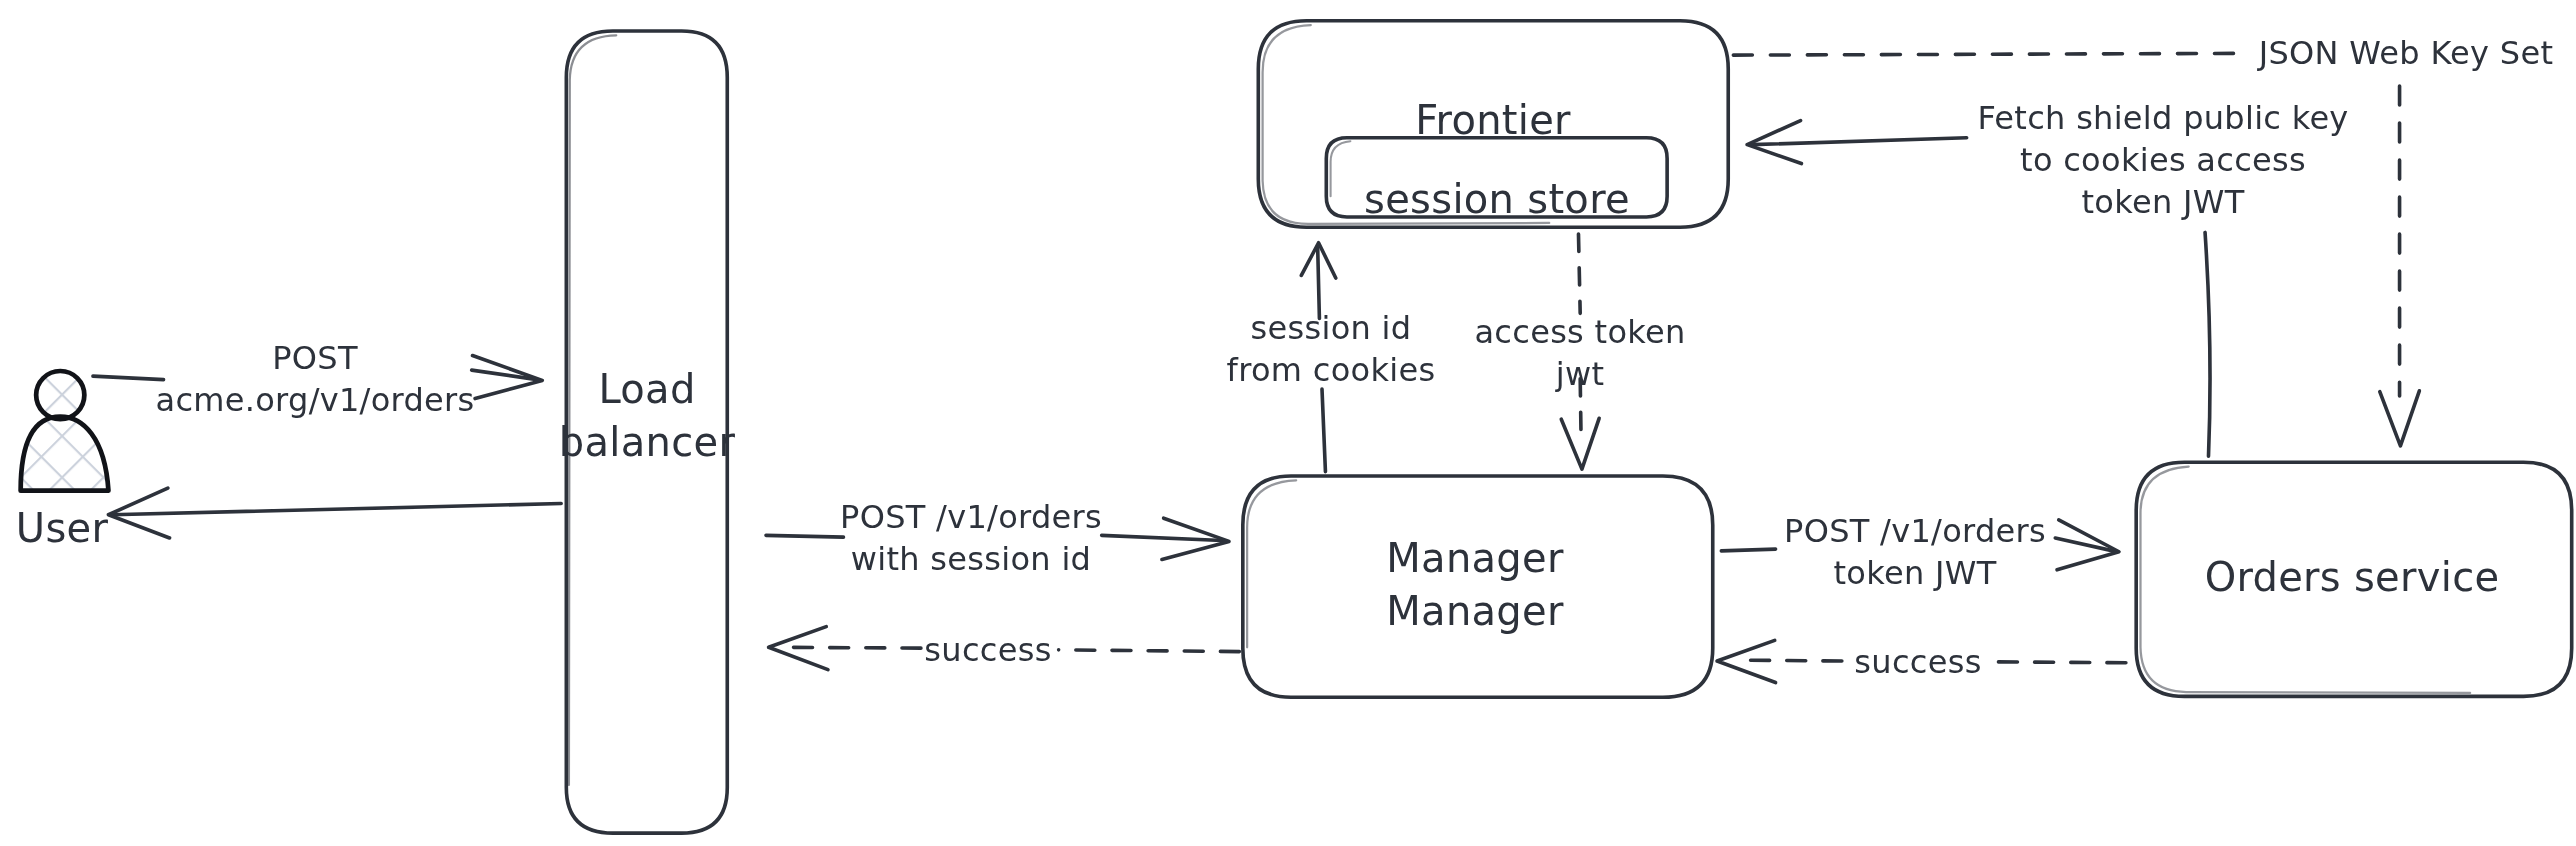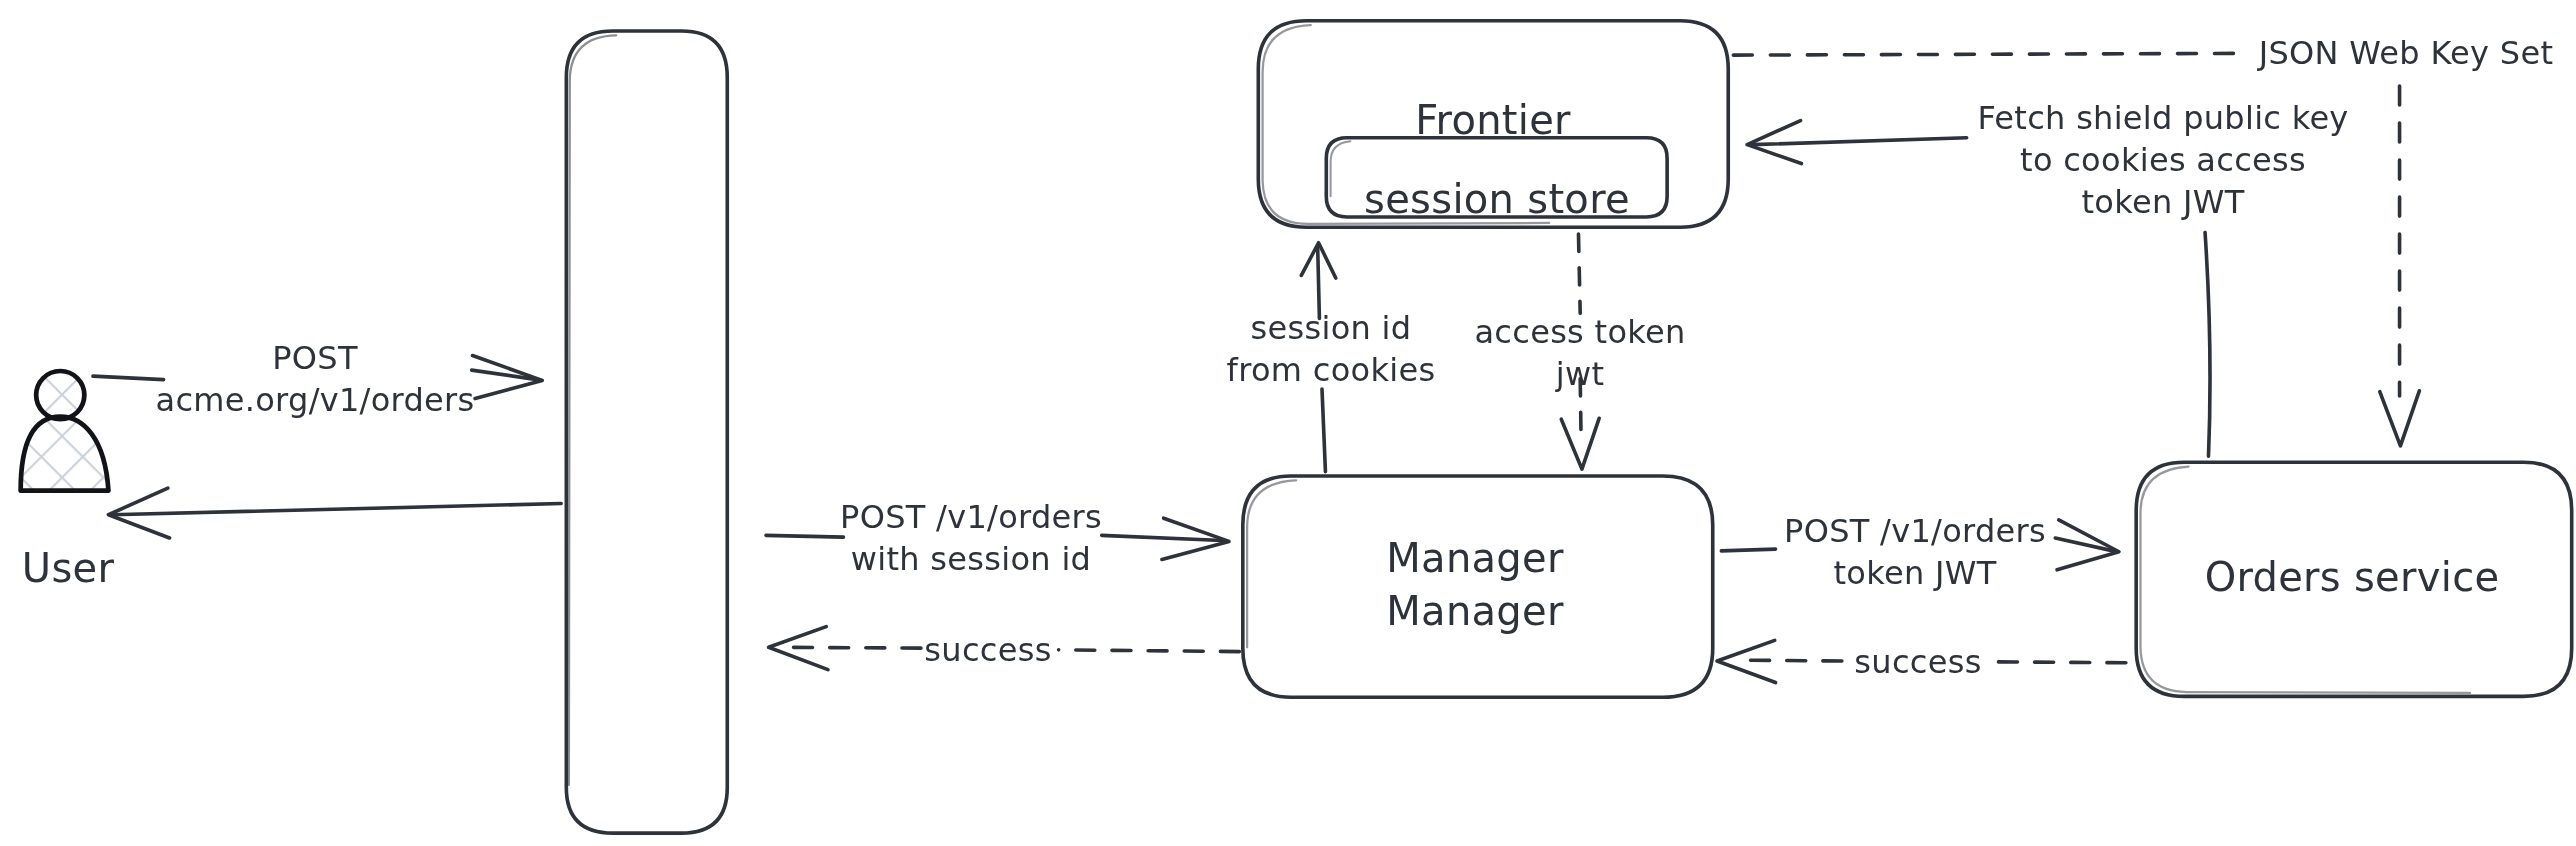--- a/index.html
+++ b/index.html
@@ -161,6 +161,8 @@
 
   <div class="node-label lbl-center" style="left:68px; top:528px;margin-top:40px;">User</div>
 
+  <div class="node-label lbl-center" style="left:647px; top:416px;"><span>Load</span>
+<span>balancer</span></div>
 
   <div class="node-label lbl-center" style="left:1493px; top:120px;">Frontier</div>
 

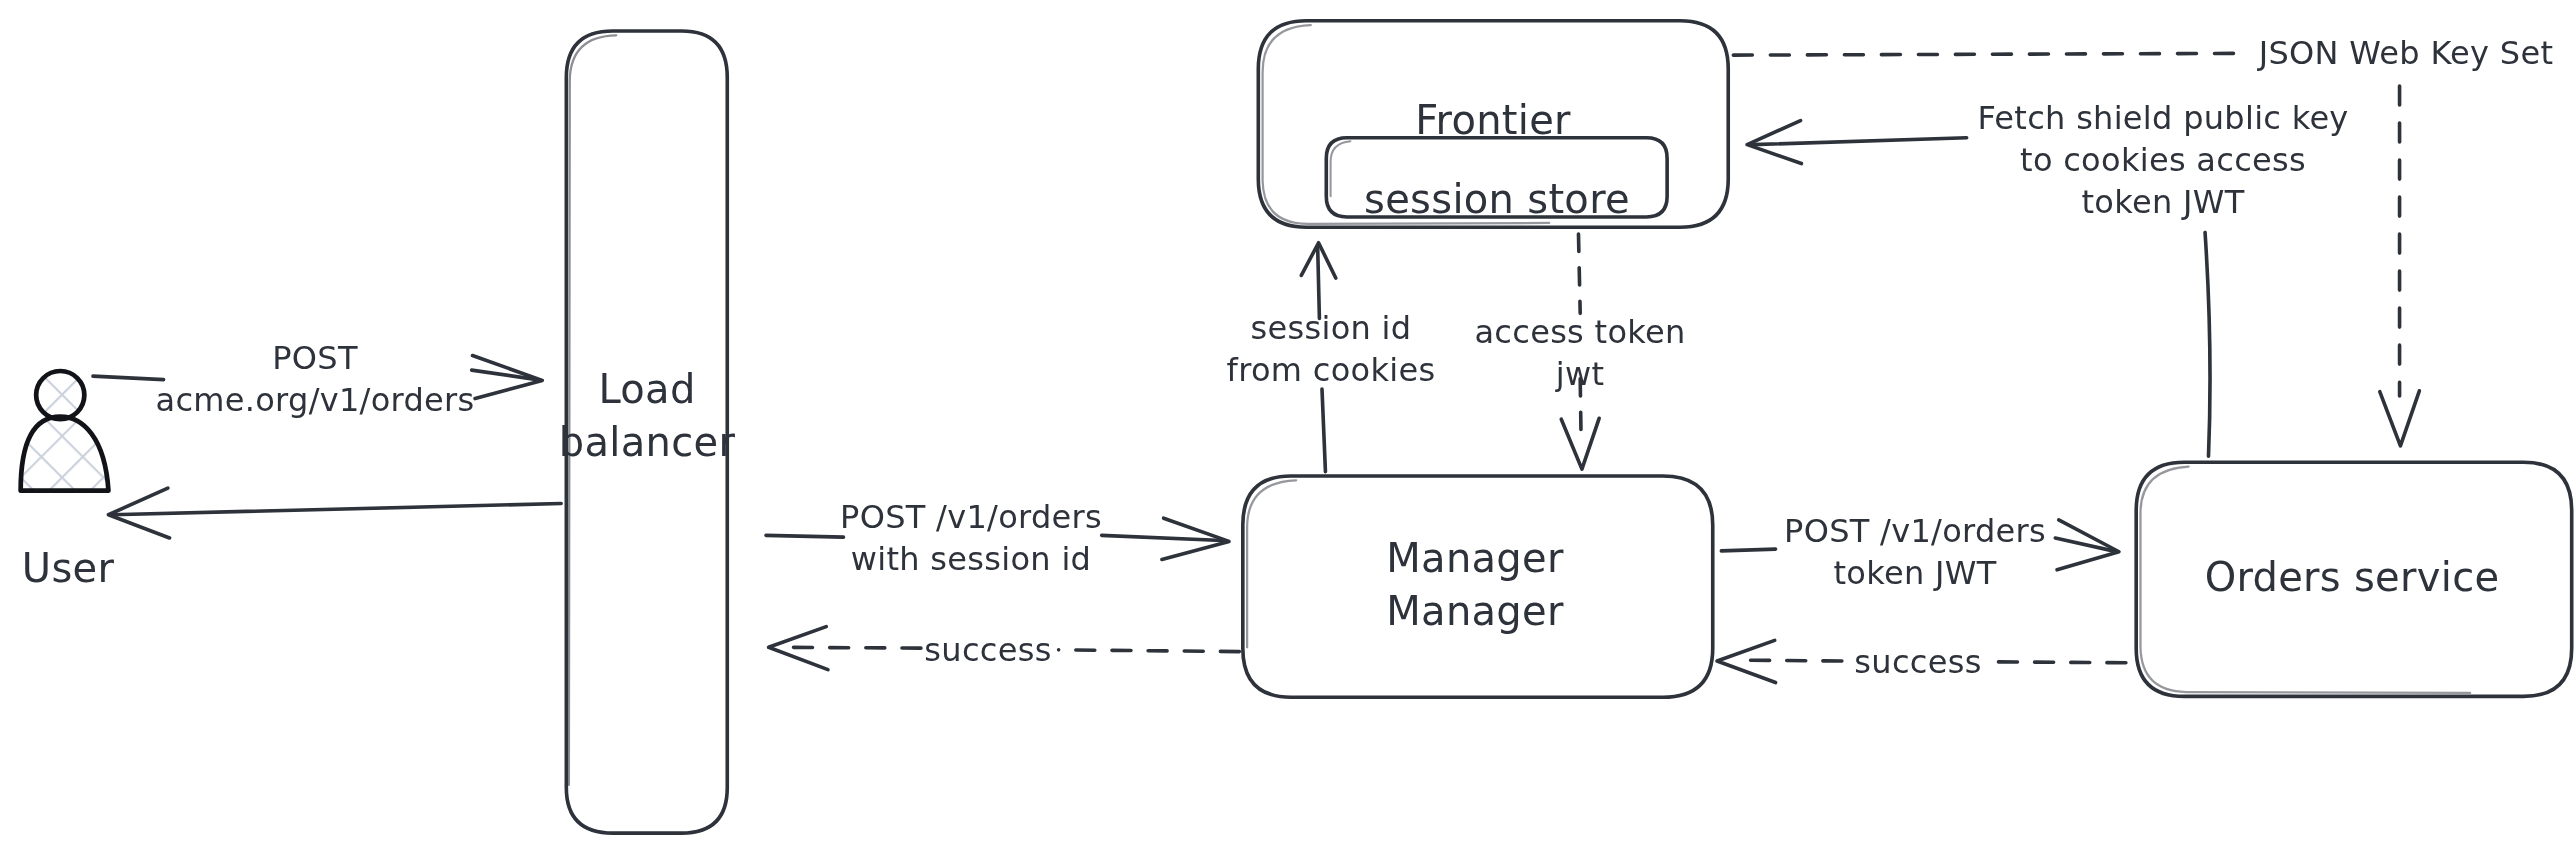--- a/index.html
+++ b/index.html
@@ -159,7 +159,7 @@
     </g>
   </svg>
 
-  <div class="node-label lbl-center" style="left:68px; top:528px;margin-top:40px;">User</div>
+  <div class="node-label lbl-center" style="left:62px; top:528px;">User</div>
 
   <div class="node-label lbl-center" style="left:647px; top:416px;"><span>Load</span>
 <span>balancer</span></div>

